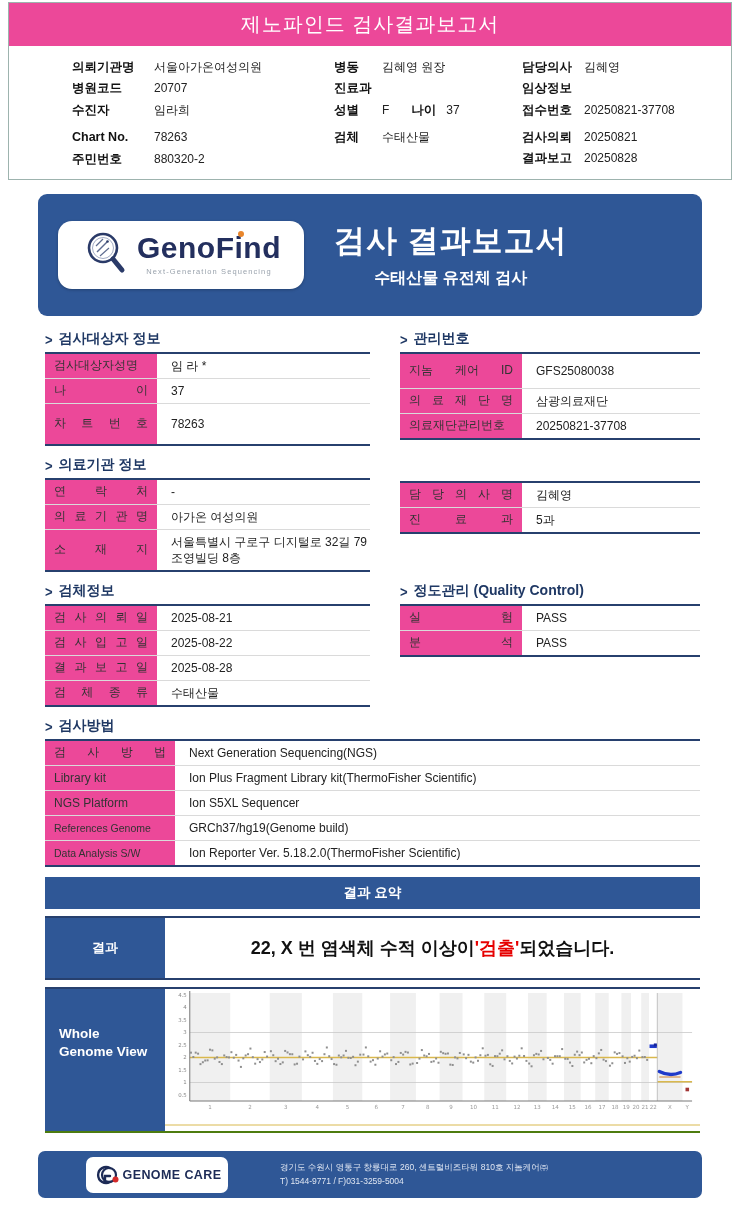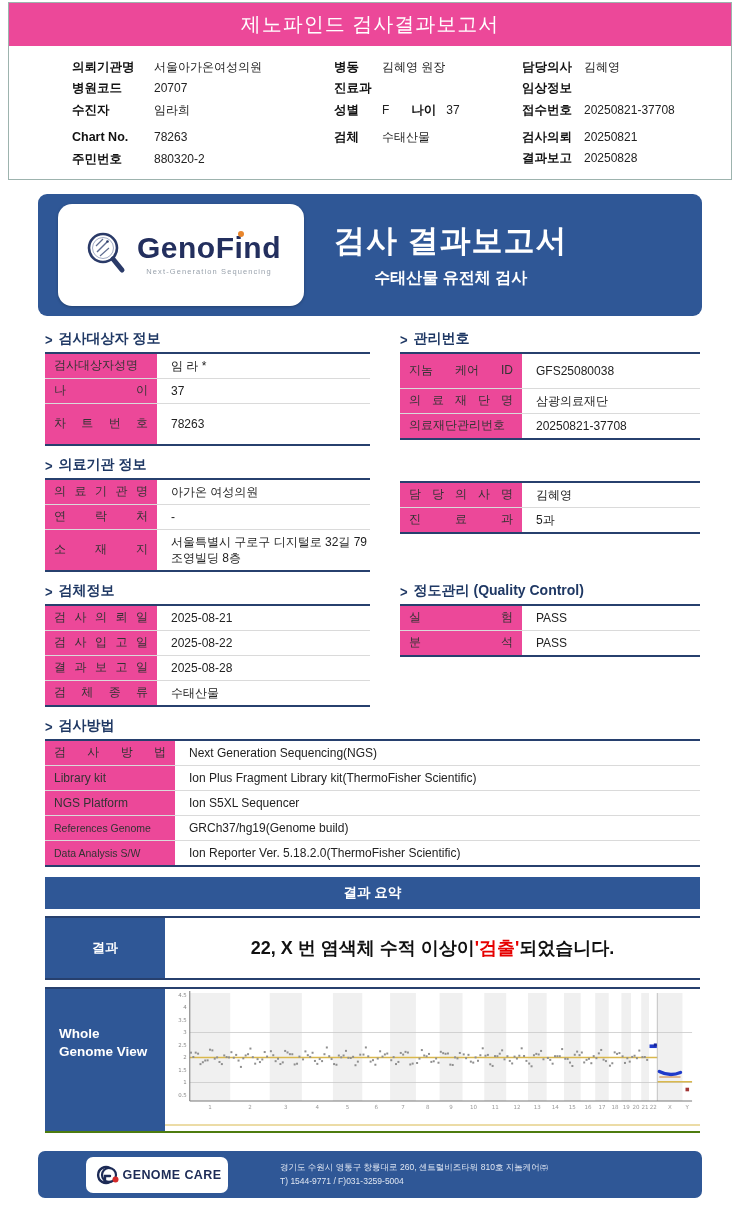--- a/index.html
+++ b/index.html
@@ -25,7 +25,7 @@
   
   .hero{margin:14px 38px 0;background:#2F5796;border-radius:9px;height:122px;
         display:flex;align-items:center;padding-left:20px;box-sizing:border-box;}
-  .logo-card{background:#fff;border-radius:14px;width:246px;height:102px;display:flex;
+  .logo-card{background:#fff;border-radius:14px;width:246px;height:68px;display:flex;
              align-items:center;justify-content:center;gap:4px;box-shadow:0 1px 3px rgba(0,0,0,.25);}
   .logo-texts{display:flex;flex-direction:column;align-items:center;position:relative;}
   .logo-brand{font-size:30px;font-weight:bold;color:#232f5e;letter-spacing:0.5px;line-height:1;}

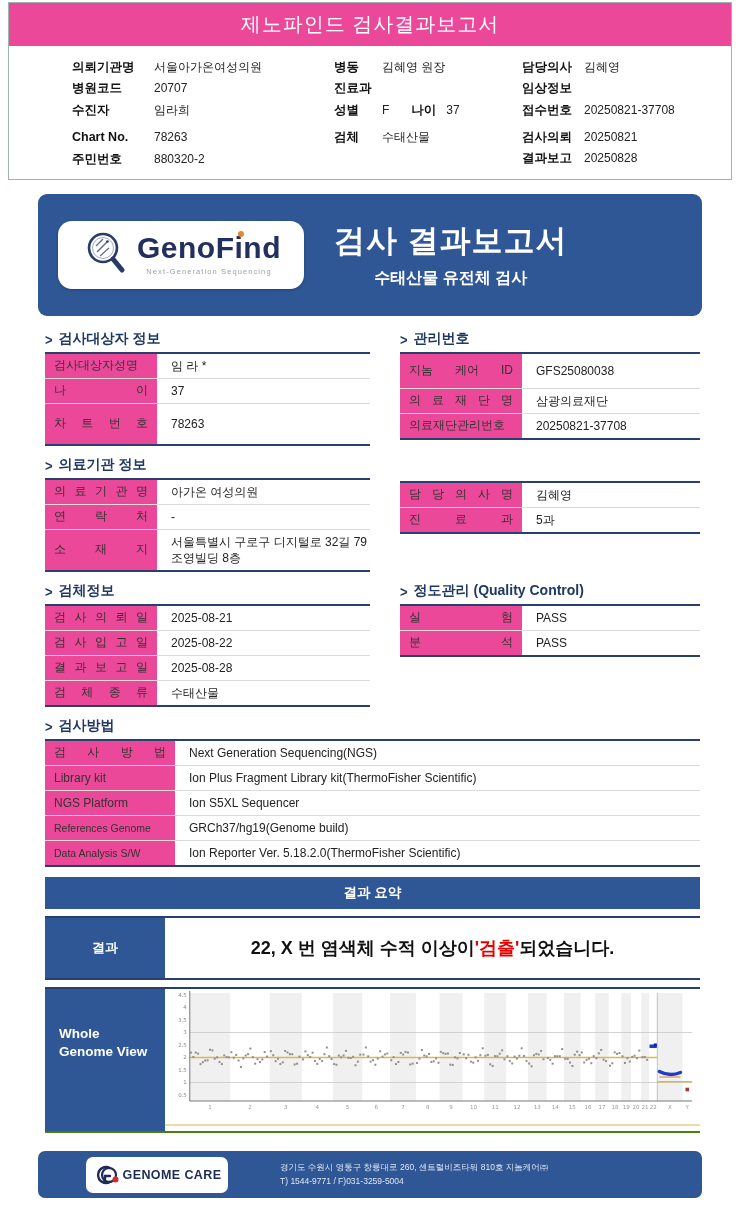--- a/index.html
+++ b/index.html
@@ -248,15 +248,15 @@
       <div class="tbl" style="--lw:112px">
           <div class="t-row">
             <div class="t-label just">
+              <span class="lt">연 락 처</span>
+            </div>
+            <div class="t-value">-</div>
+          </div>
+          <div class="t-row">
+            <div class="t-label just">
               <span class="lt">의 료 기 관 명</span>
             </div>
             <div class="t-value">아가온 여성의원</div>
-          </div>
-          <div class="t-row">
-            <div class="t-label just">
-              <span class="lt">연 락 처</span>
-            </div>
-            <div class="t-value">-</div>
           </div>
           <div class="t-row tall">
             <div class="t-label just">

